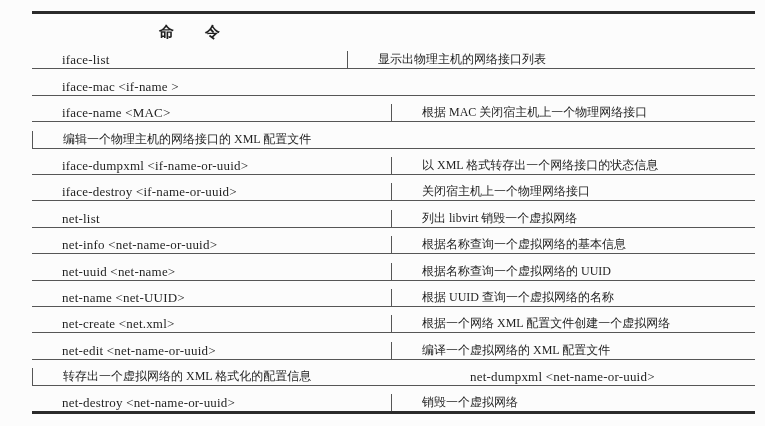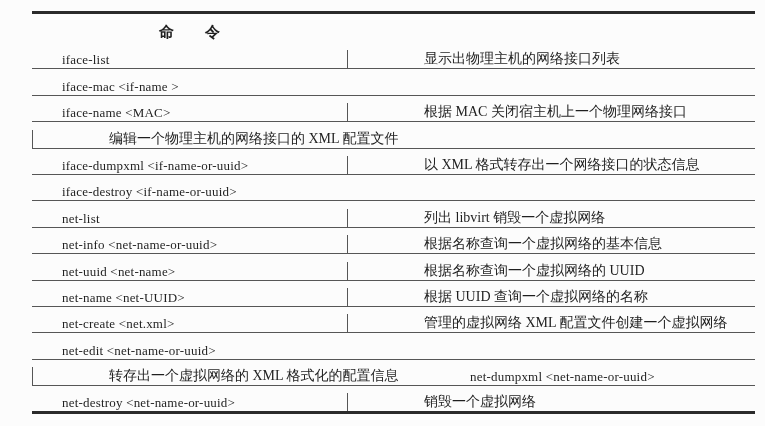--- a/index.html
+++ b/index.html
@@ -54,9 +54,9 @@
   }
   .cell.desc {
     flex: 1;
-    padding-left: 76px;
+    padding-left: 30px;
     border-left: 1px solid var(--rule-thin);
-    font-size: 14px;
+    font-size: 12px;
   }
   .header-row .cell {
     justify-content: center;

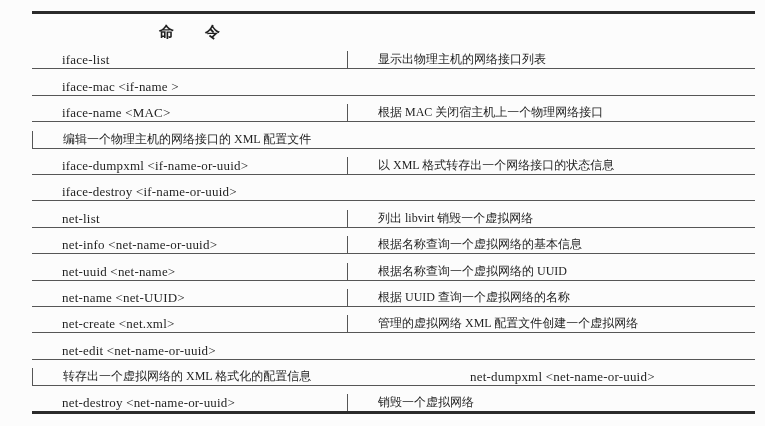--- a/index.html
+++ b/index.html
@@ -34,7 +34,7 @@
     align-items: flex-end;
     height: 26.4px;
   }
-  .row + .row { border-top: 1px solid var(--rule-thin); }
+  .row + .row { border-top: 1px solid var(--rule-thin); gap: 44px; }
   .row.header-row {
     height: 28px;
     font-weight: bold;

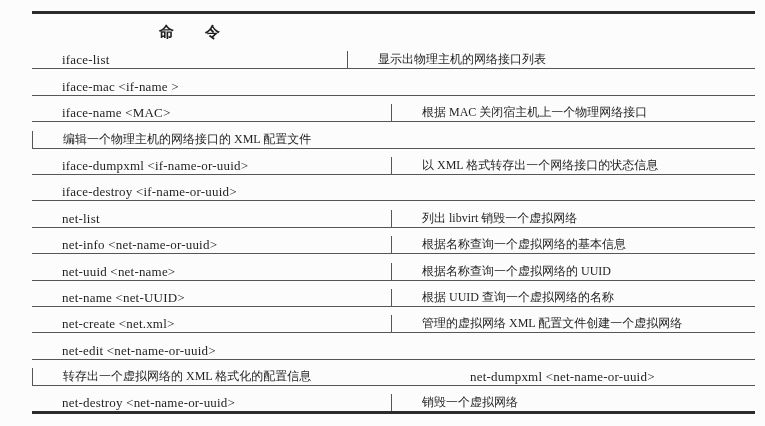--- a/index.html
+++ b/index.html
@@ -100,6 +100,7 @@
 
   <div class="row">
     <div class="cell cmd">iface-destroy &lt;if-name-or-uuid&gt;</div>
+    <div class="cell desc">关闭宿主机上一个物理网络接口</div>
   </div>
 
   <div class="row">

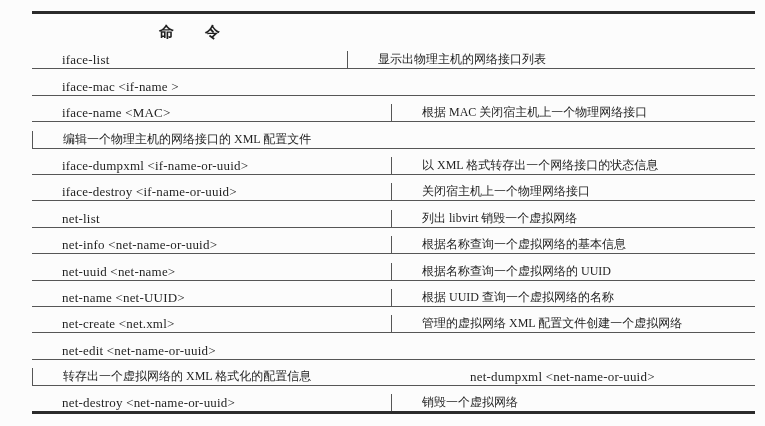--- a/index.html
+++ b/index.html
@@ -125,7 +125,7 @@
 
   <div class="row">
     <div class="cell cmd">net-create &lt;net.xml&gt;</div>
-    <div class="cell desc">管理的虚拟网络 XML 配置文件创建一个虚拟网络</div>
+    <div class="cell desc">根据一个网络 XML 配置文件创建一个虚拟网络</div>
   </div>
 
   <div class="row">

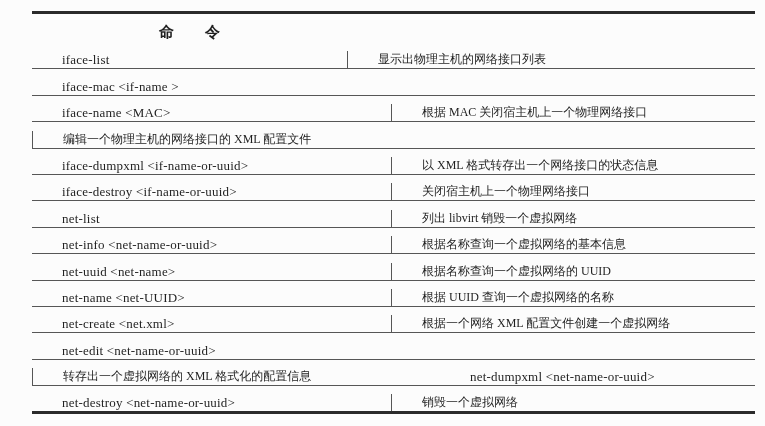--- a/index.html
+++ b/index.html
@@ -130,6 +130,7 @@
 
   <div class="row">
     <div class="cell cmd">net-edit &lt;net-name-or-uuid&gt;</div>
+    <div class="cell desc">编译一个虚拟网络的 XML 配置文件</div>
   </div>
 
   <div class="row">

